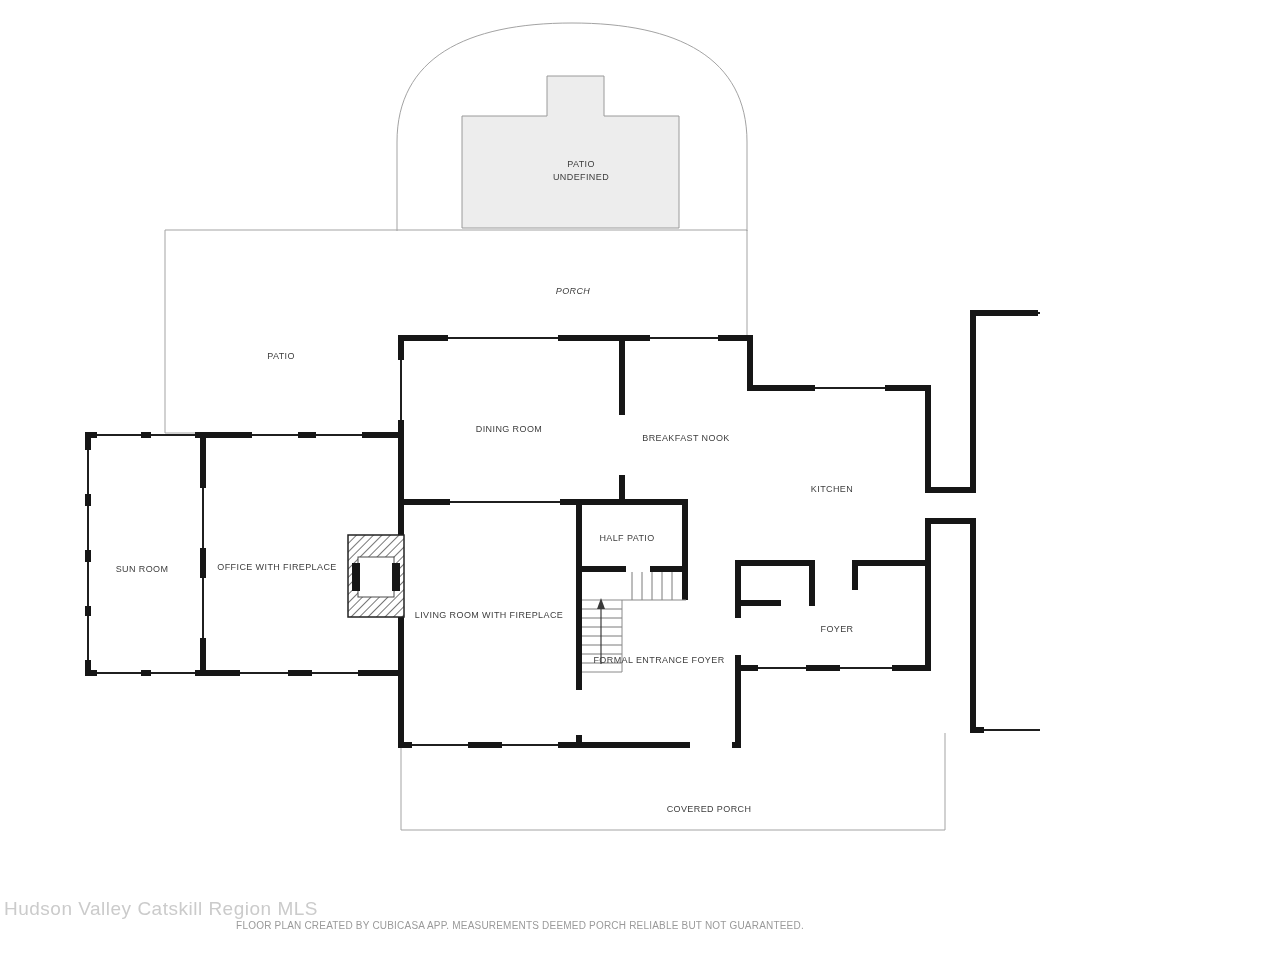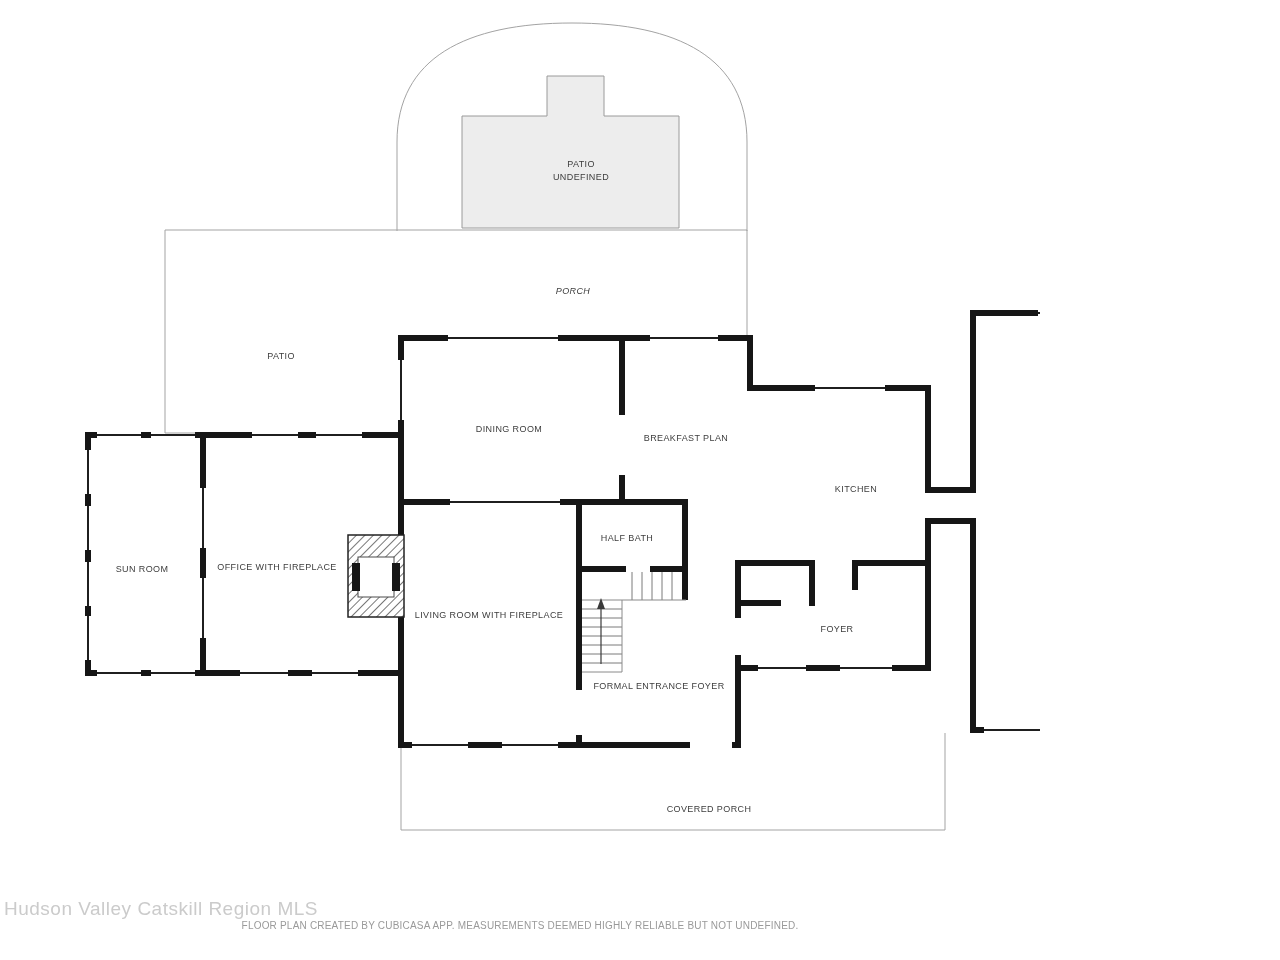--- a/index.html
+++ b/index.html
@@ -210,7 +210,7 @@
   <div class="room-label" style="left:573px;top:291px;font-style:italic;">PORCH</div>
   <div class="room-label" style="left:281px;top:356px;">PATIO</div>
   <div class="room-label" style="left:509px;top:429px;">DINING ROOM</div>
-  <div class="room-label" style="left:686px;top:438px;">BREAKFAST PLAN</div>
+  <div class="room-label" style="left:686px;top:438px;">BREAKFAST NOOK</div>
   <div class="room-label" style="left:856px;top:489px;">KITCHEN</div>
   <div class="room-label" style="left:142px;top:561px;margin-top:8px;">SUN ROOM</div>
   <div class="room-label" style="left:277px;top:567px;text-align:right;">OFFICE WITH FIREPLACE</div>

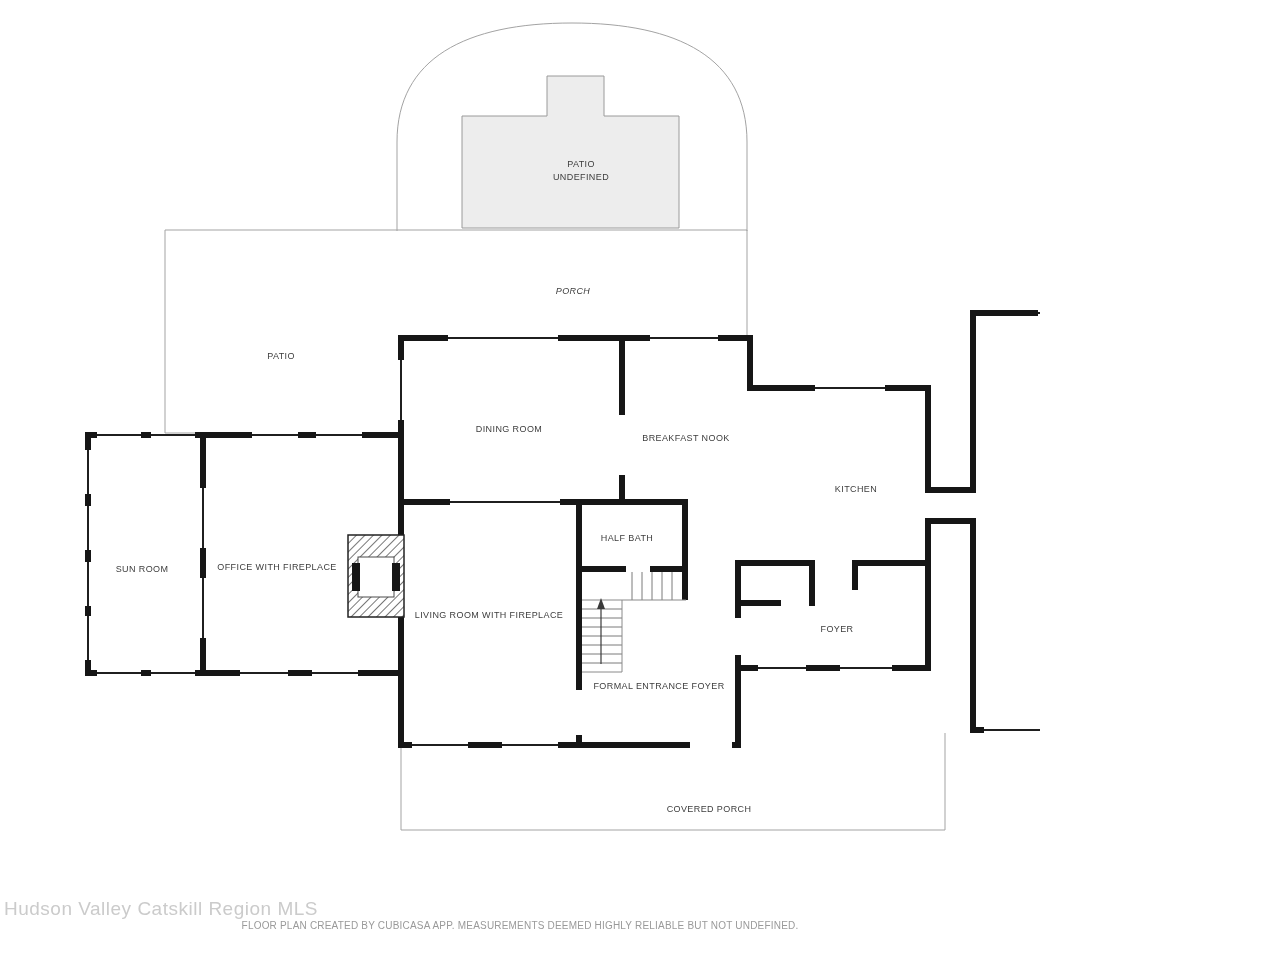--- a/index.html
+++ b/index.html
@@ -211,7 +211,7 @@
   <div class="room-label" style="left:281px;top:356px;">PATIO</div>
   <div class="room-label" style="left:509px;top:429px;">DINING ROOM</div>
   <div class="room-label" style="left:686px;top:438px;">BREAKFAST NOOK</div>
-  <div class="room-label" style="left:856px;top:489px;">KITCHEN</div>
+  <div class="room-label" style="left:832px;top:489px;">KITCHEN</div>
   <div class="room-label" style="left:142px;top:561px;margin-top:8px;">SUN ROOM</div>
   <div class="room-label" style="left:277px;top:567px;text-align:right;">OFFICE WITH FIREPLACE</div>
   <div class="room-label" style="left:627px;top:538px;">HALF BATH</div>

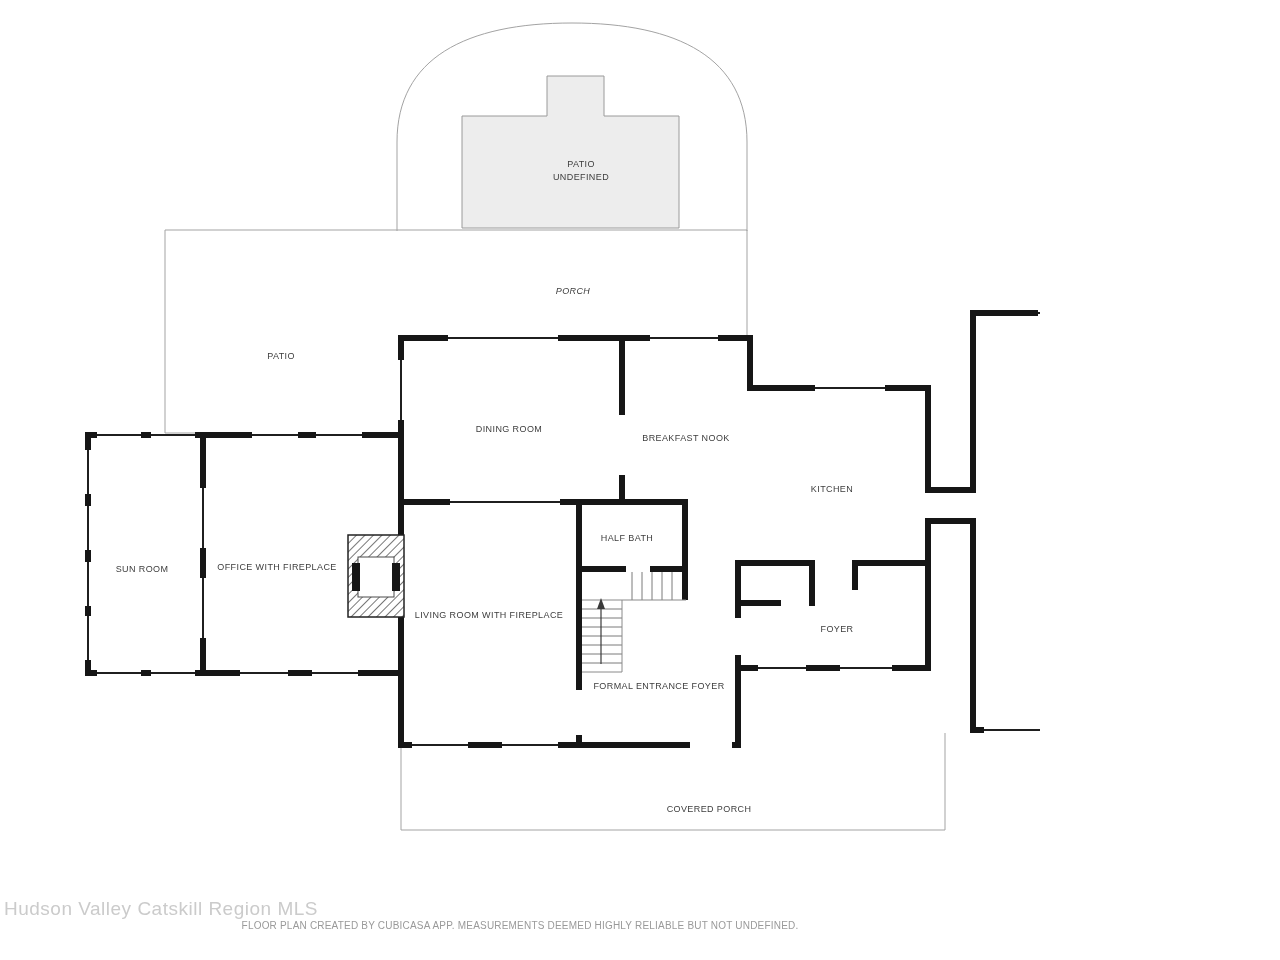--- a/index.html
+++ b/index.html
@@ -214,7 +214,7 @@
   <div class="room-label" style="left:832px;top:489px;">KITCHEN</div>
   <div class="room-label" style="left:142px;top:561px;margin-top:8px;">SUN ROOM</div>
   <div class="room-label" style="left:277px;top:567px;text-align:right;">OFFICE WITH FIREPLACE</div>
-  <div class="room-label" style="left:627px;top:538px;">HALF BATH</div>
+  <div class="room-label" style="left:627px;top:538px;">HALF PATIO</div>
   <div class="room-label" style="left:489px;top:615px;">LIVING ROOM WITH FIREPLACE</div>
   <div class="room-label" style="left:837px;top:629px;">FOYER</div>
   <div class="room-label" style="left:659px;top:686px;">FORMAL ENTRANCE FOYER</div>

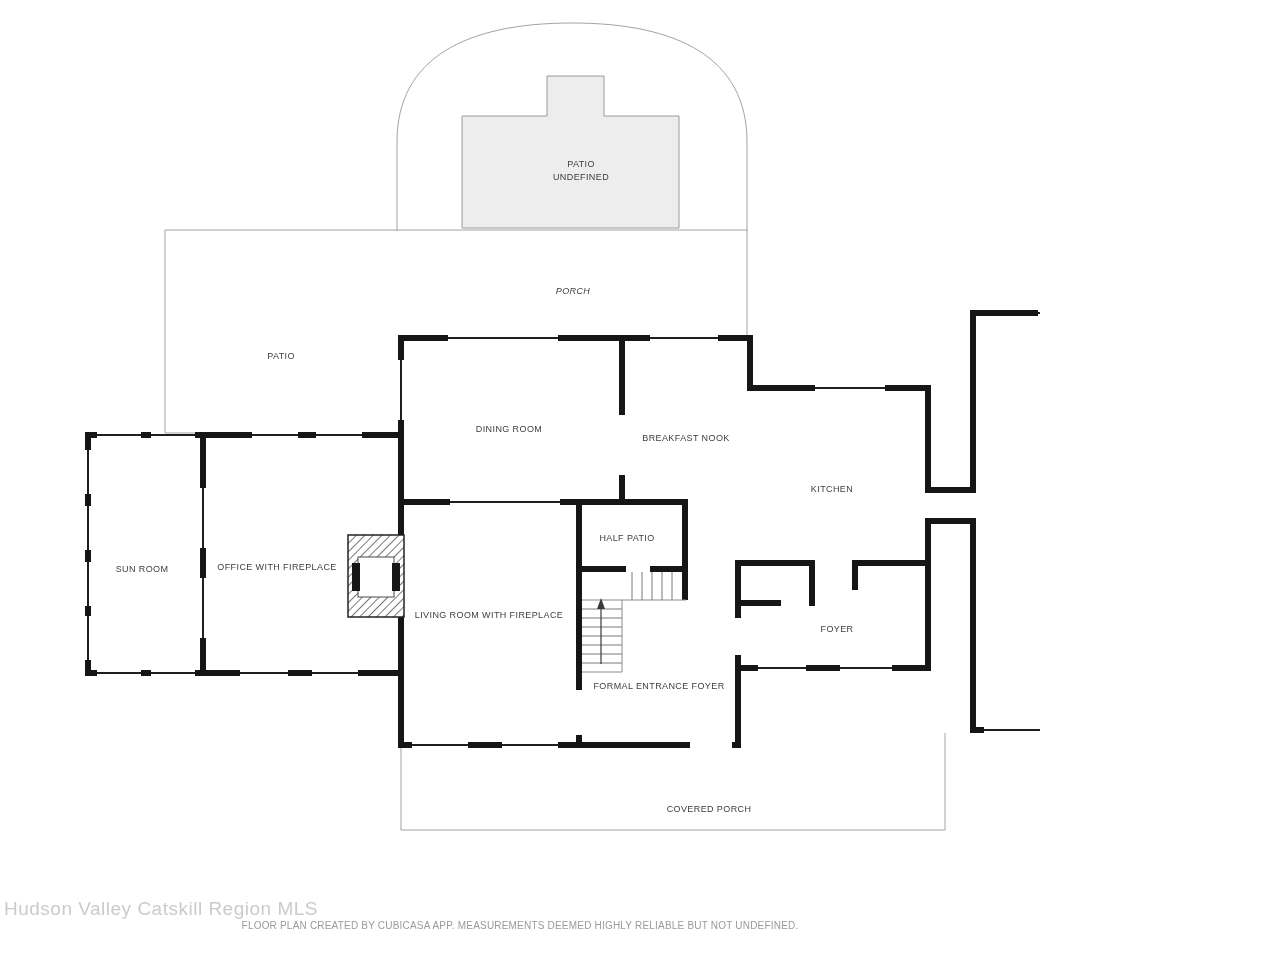--- a/index.html
+++ b/index.html
@@ -217,7 +217,7 @@
   <div class="room-label" style="left:627px;top:538px;">HALF PATIO</div>
   <div class="room-label" style="left:489px;top:615px;">LIVING ROOM WITH FIREPLACE</div>
   <div class="room-label" style="left:837px;top:629px;">FOYER</div>
-  <div class="room-label" style="left:659px;top:686px;">FORMAL ENTRANCE FOYER</div>
+  <div class="room-label" style="left:659px;top:660px;">FORMAL ENTRANCE FOYER</div>
   <div class="room-label" style="left:1068px;top:539px;text-decoration:underline;">GARAGE</div>
   <div class="room-label" style="left:709px;top:781px;margin-top:28px;">COVERED PORCH</div>
 

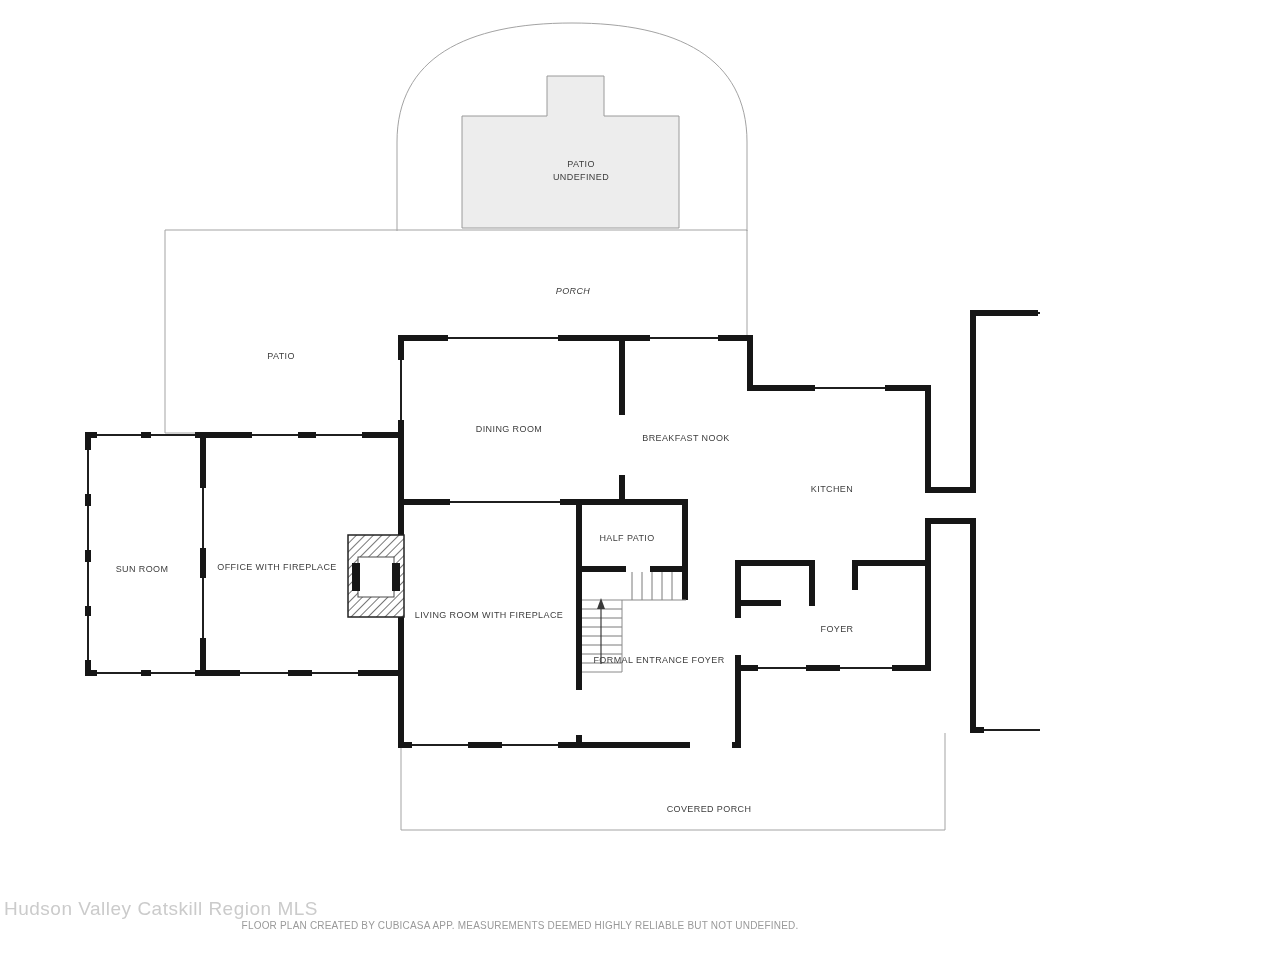--- a/index.html
+++ b/index.html
@@ -222,7 +222,7 @@
   <div class="room-label" style="left:709px;top:781px;margin-top:28px;">COVERED PORCH</div>
 
   <div class="watermark">Hudson Valley Catskill Region MLS</div>
-  <div class="disclaimer">FLOOR PLAN CREATED BY CUBICASA APP. MEASUREMENTS DEEMED HIGHLY RELIABLE BUT NOT UNDEFINED.</div>
+  <div class="disclaimer">FLOOR PLAN CREATED BY CUBICASA APP. MEASUREMENTS DEEMED PORCH RELIABLE BUT NOT GUARANTEED.</div>
 
 </div>
 

